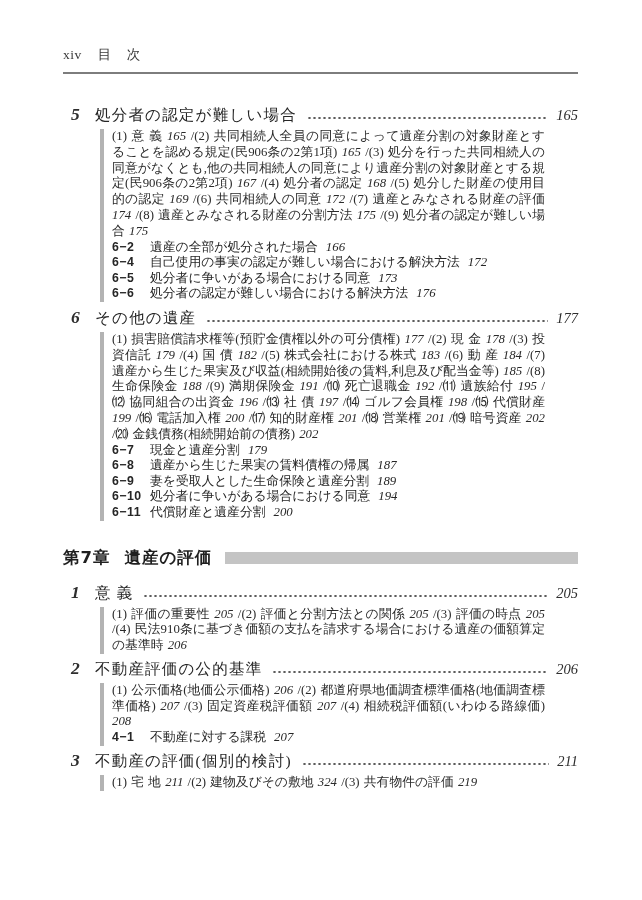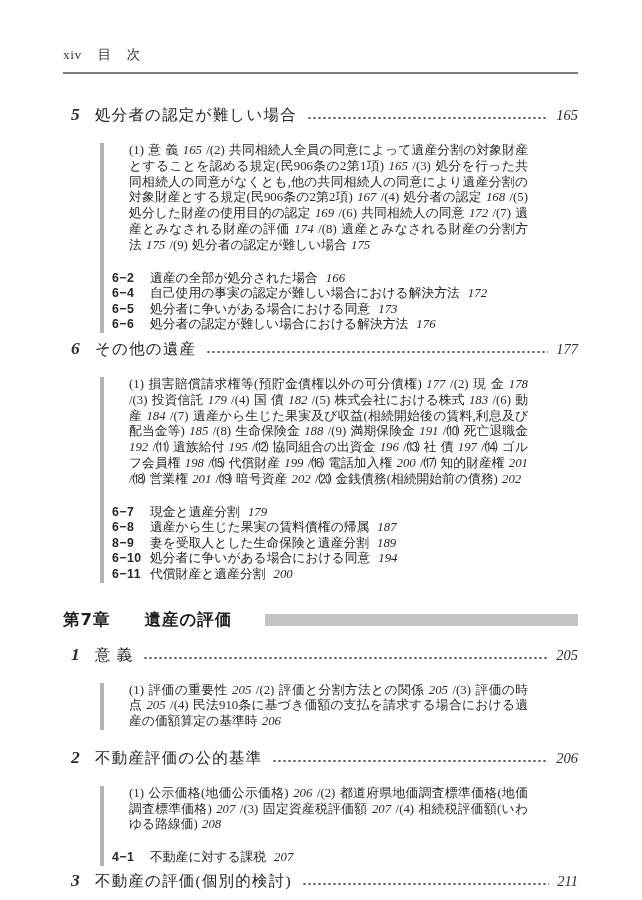--- a/index.html
+++ b/index.html
@@ -44,7 +44,7 @@
     padding-left:8px;
   }
   .para {
-    margin:17px; font-size:12.8px; line-height:15.8px;
+    margin:0; font-size:12.8px; line-height:15.8px;
     text-align:justify; word-spacing:1px; color:#2a2a2a;
   }
   .pgnum, .para i { font-style:italic; }

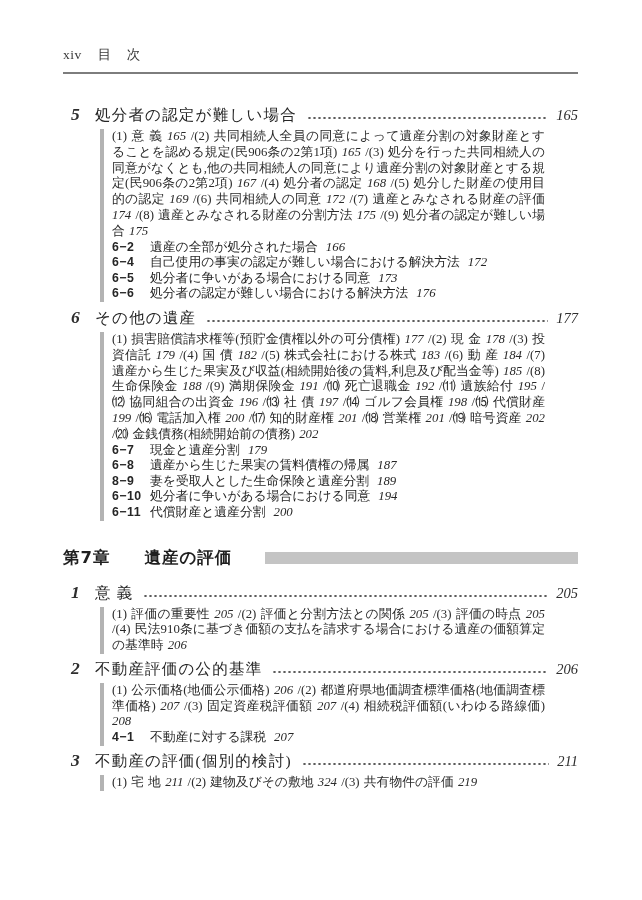--- a/index.html
+++ b/index.html
@@ -117,7 +117,7 @@
         <span class="bi-label">6−8</span><span class="bi-text">遺産から生じた果実の賃料債権の帰属</span><span class="bi-page">187</span>
       </div>
       <div class="bold-item">
-        <span class="bi-label">8−9</span><span class="bi-text">妻を受取人とした生命保険と遺産分割</span><span class="bi-page">189</span>
+        <span class="bi-label">6−9</span><span class="bi-text">妻を受取人とした生命保険と遺産分割</span><span class="bi-page">189</span>
       </div>
       <div class="bold-item">
         <span class="bi-label">6−10</span><span class="bi-text">処分者に争いがある場合における同意</span><span class="bi-page">194</span>

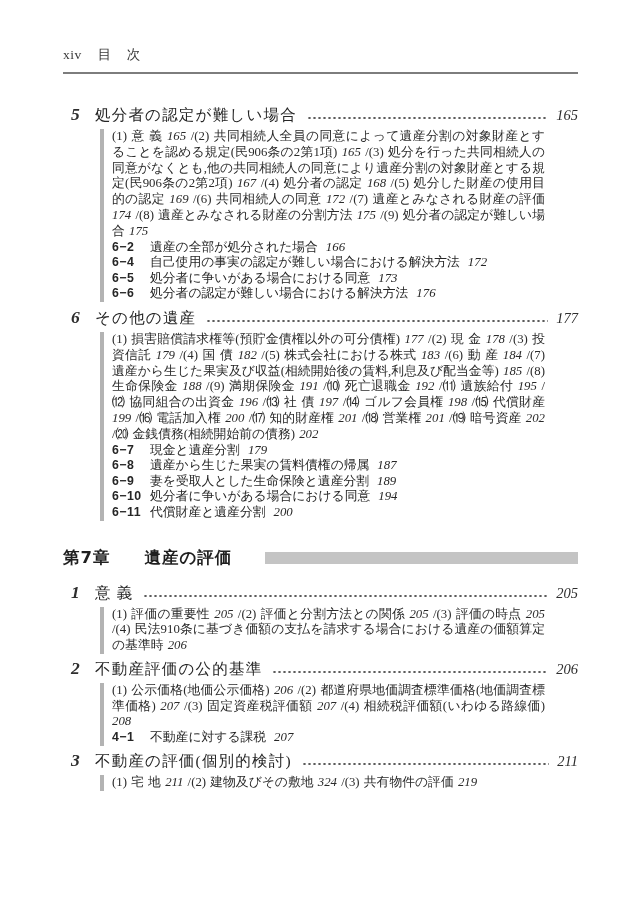--- a/index.html
+++ b/index.html
@@ -58,7 +58,7 @@
   .bi-page { font-style:italic;margin-top:17px; }
 
   
-  .chapter-row { display:flex; align-items:center; margin-top:26px;gap:20px; }
+  .chapter-row { display:flex; align-items:center; margin-top:26px; }
   .ch-text {
     font-family:"DejaVu Sans","Liberation Sans",sans-serif;
     font-weight:bold; font-size:16.5px; color:#1f1f1f; letter-spacing:1px; white-space:nowrap;

